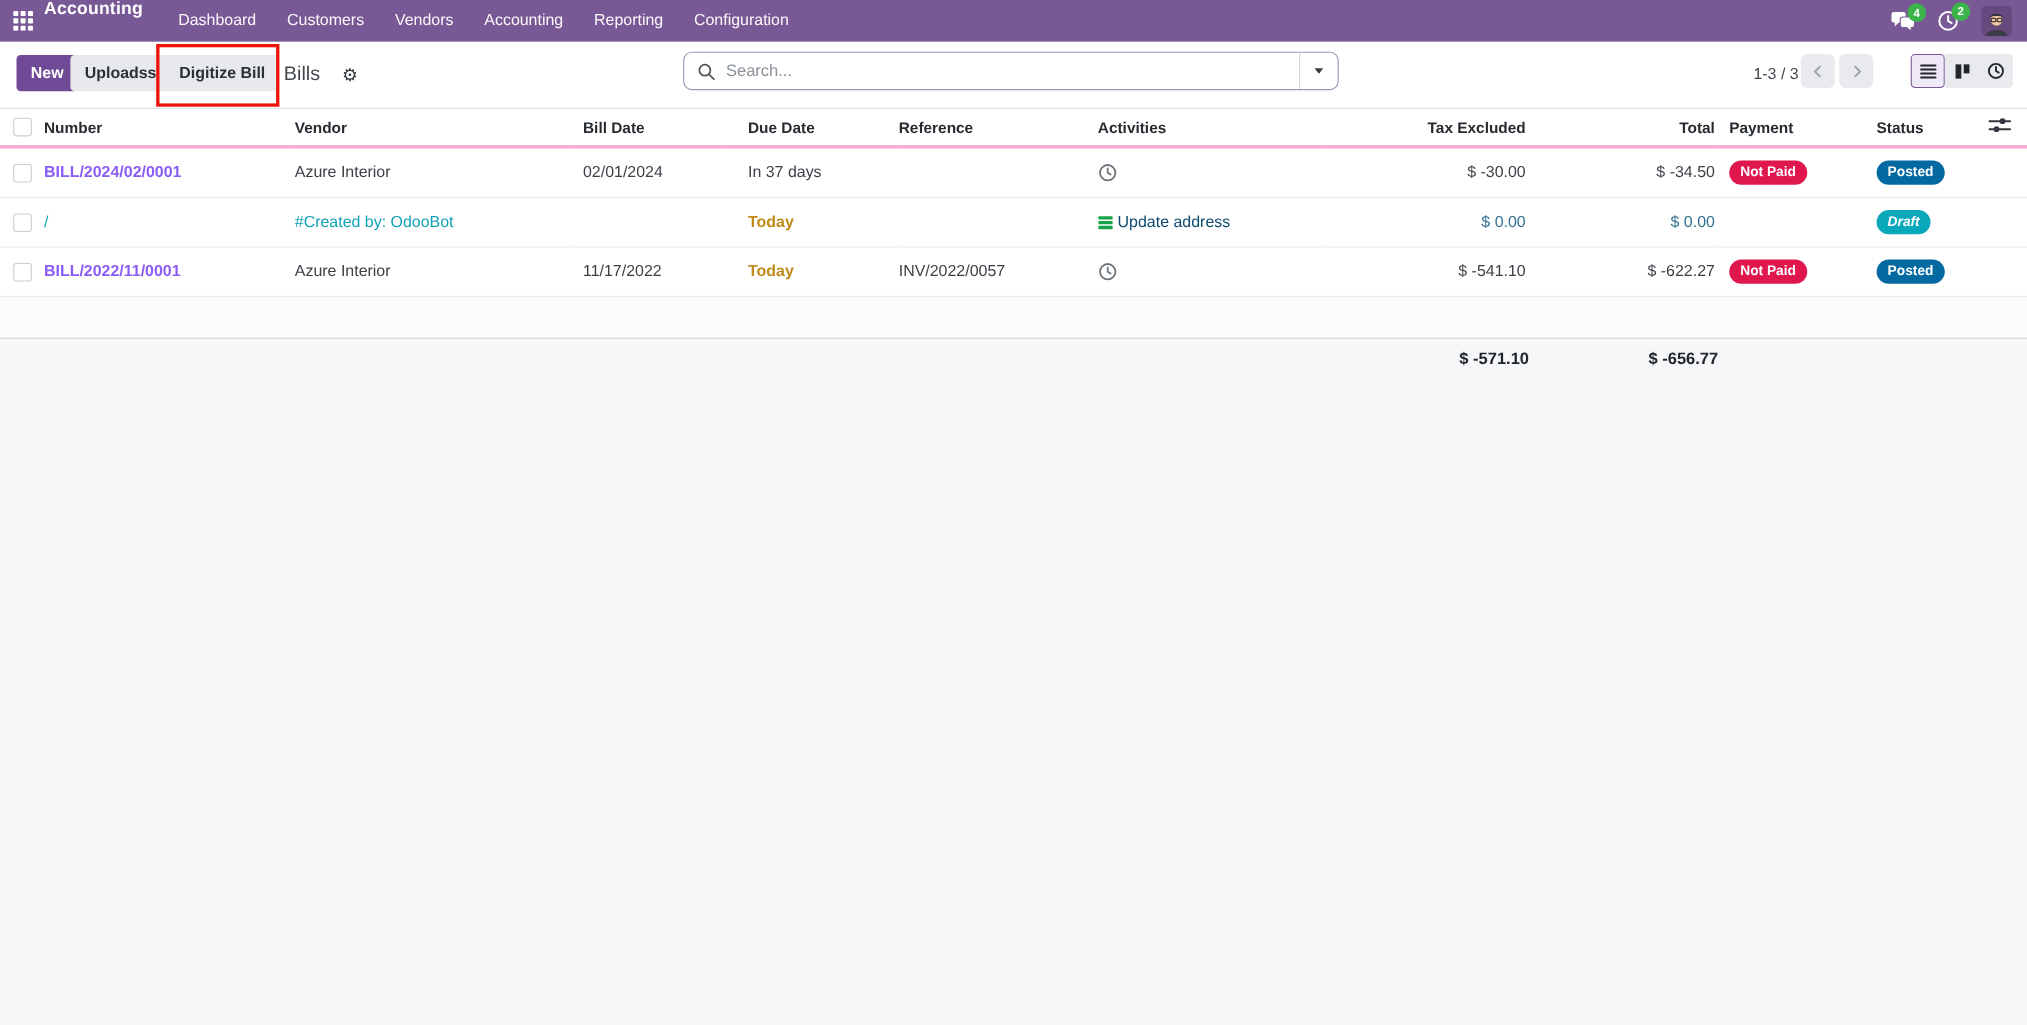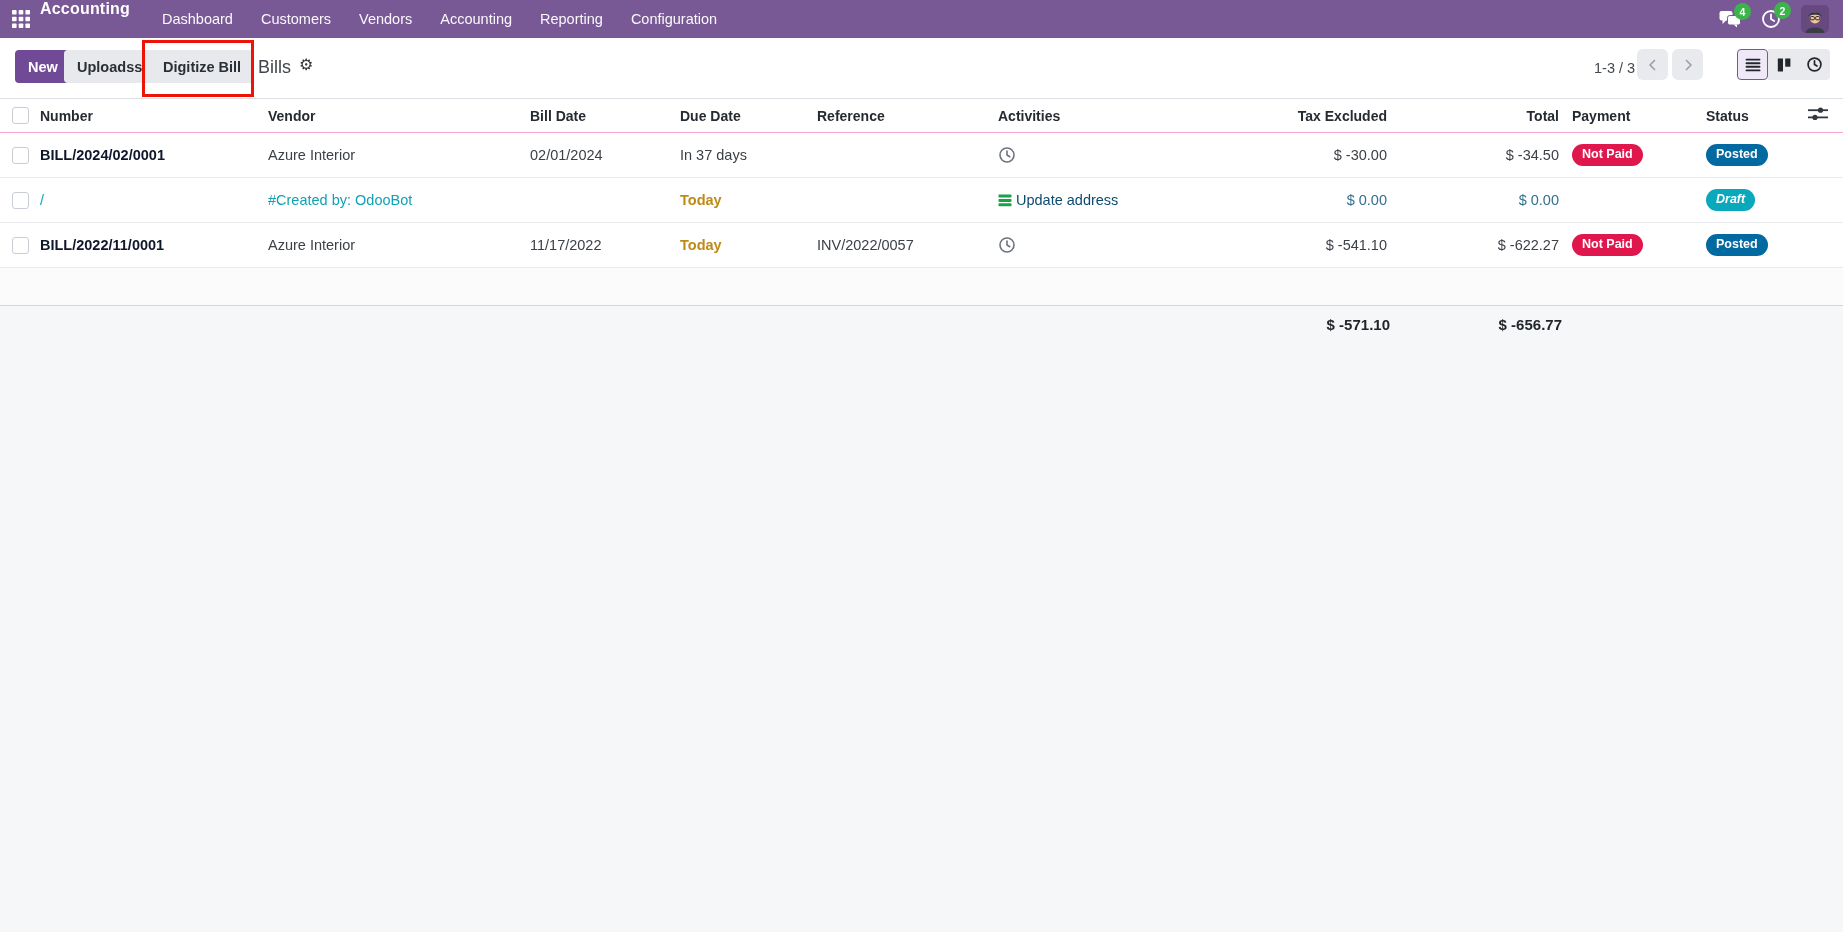--- a/index.html
+++ b/index.html
@@ -34,7 +34,7 @@
   .annotation-rect{position:absolute;left:142px;top:2px;width:112px;height:57px;
                    border:3px solid #ec1309;box-sizing:border-box;pointer-events:none;z-index:20;}
   .page-title{position:absolute;left:258px;top:19px;font-size:18px;color:#41464c;display:flex;
-              align-items:flex-start;gap:8px;}
+              align-items:flex-end;gap:20px;}
   .gear{font-size:16px;color:#33383e;cursor:pointer;line-height:1;}
   .searchbar{position:absolute;left:621px;top:9px;width:596px;height:35px;border:1px solid #a295b5;
              border-radius:8px;display:flex;align-items:center;box-sizing:border-box;background:#fff;}

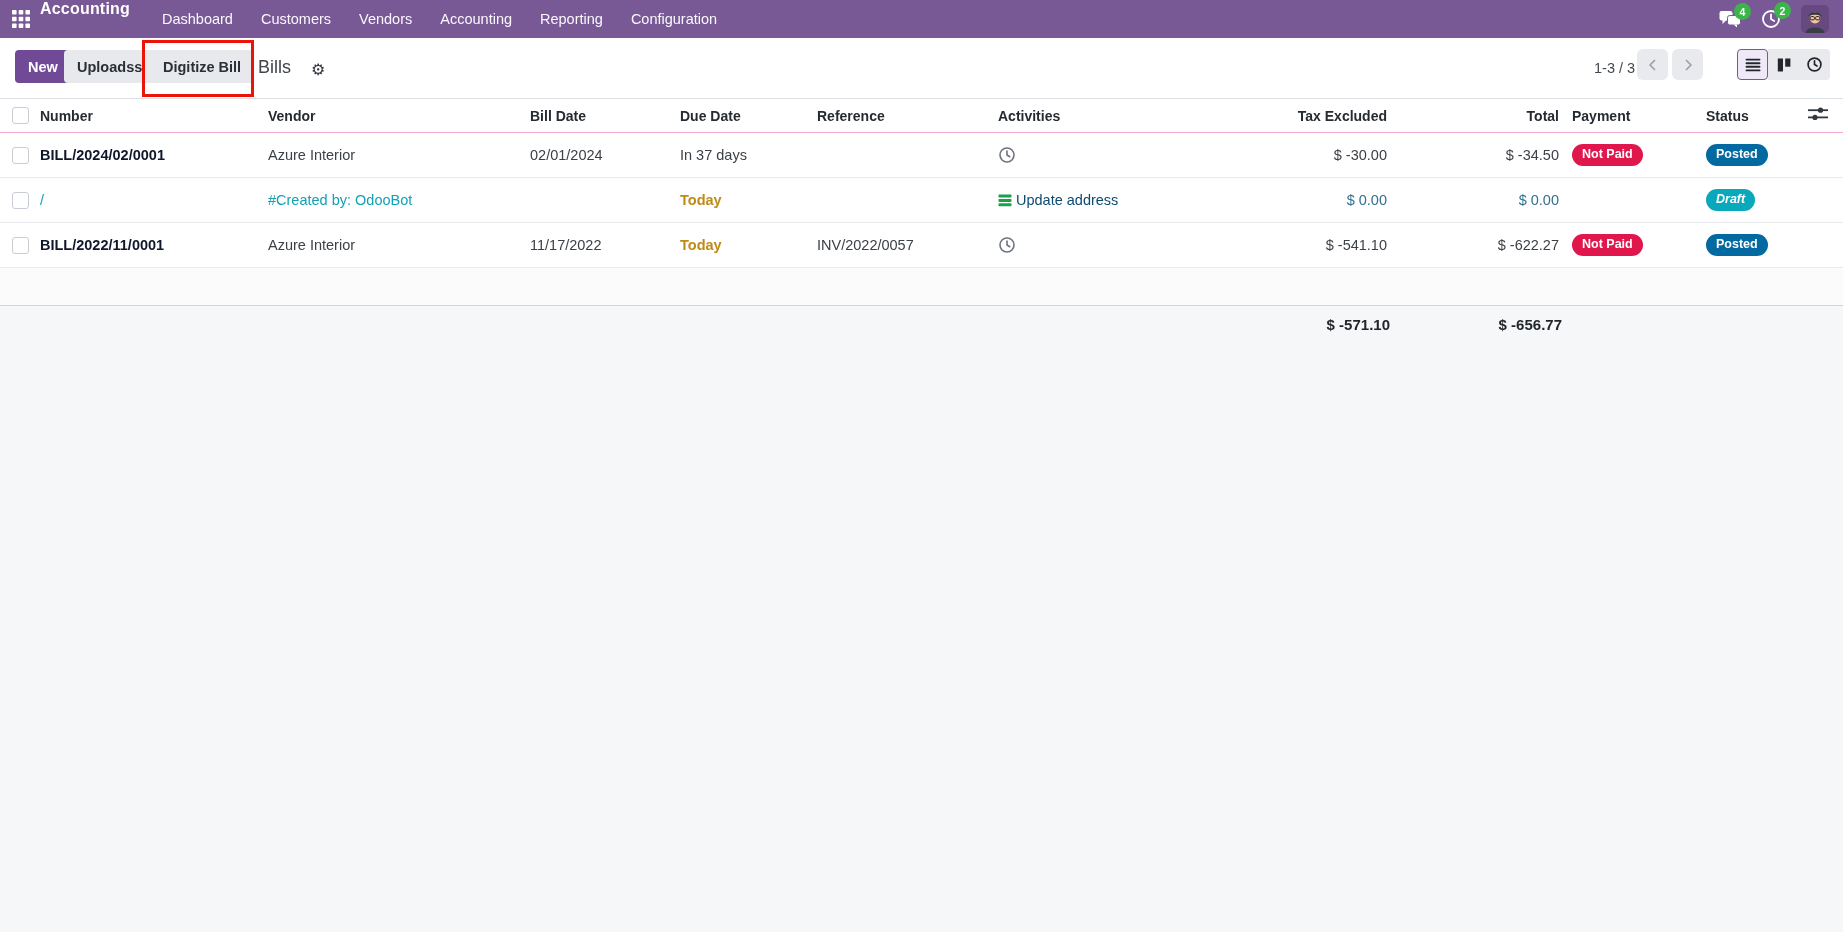--- a/index.html
+++ b/index.html
@@ -169,6 +169,18 @@
       <span class="gear">⚙</span>
     </div>
 
+    <div class="searchbar">
+      <span class="mag">
+        <svg width="16" height="16" viewBox="0 0 16 16">
+          <circle cx="6.8" cy="6.8" r="5" fill="none" stroke="#51565c" stroke-width="1.6"></circle>
+          <line x1="10.6" y1="10.6" x2="15" y2="15" stroke="#51565c" stroke-width="1.6" stroke-linecap="round"></line>
+        </svg>
+      </span>
+      <input type="text" placeholder="Search..." style="">
+      <span class="search-caret-btn">
+        <span class="caret-down"></span>
+      </span>
+    </div>
 
     <span class="pager-text">1-3 / 3</span>
     <button class="pager-btn pager-prev">

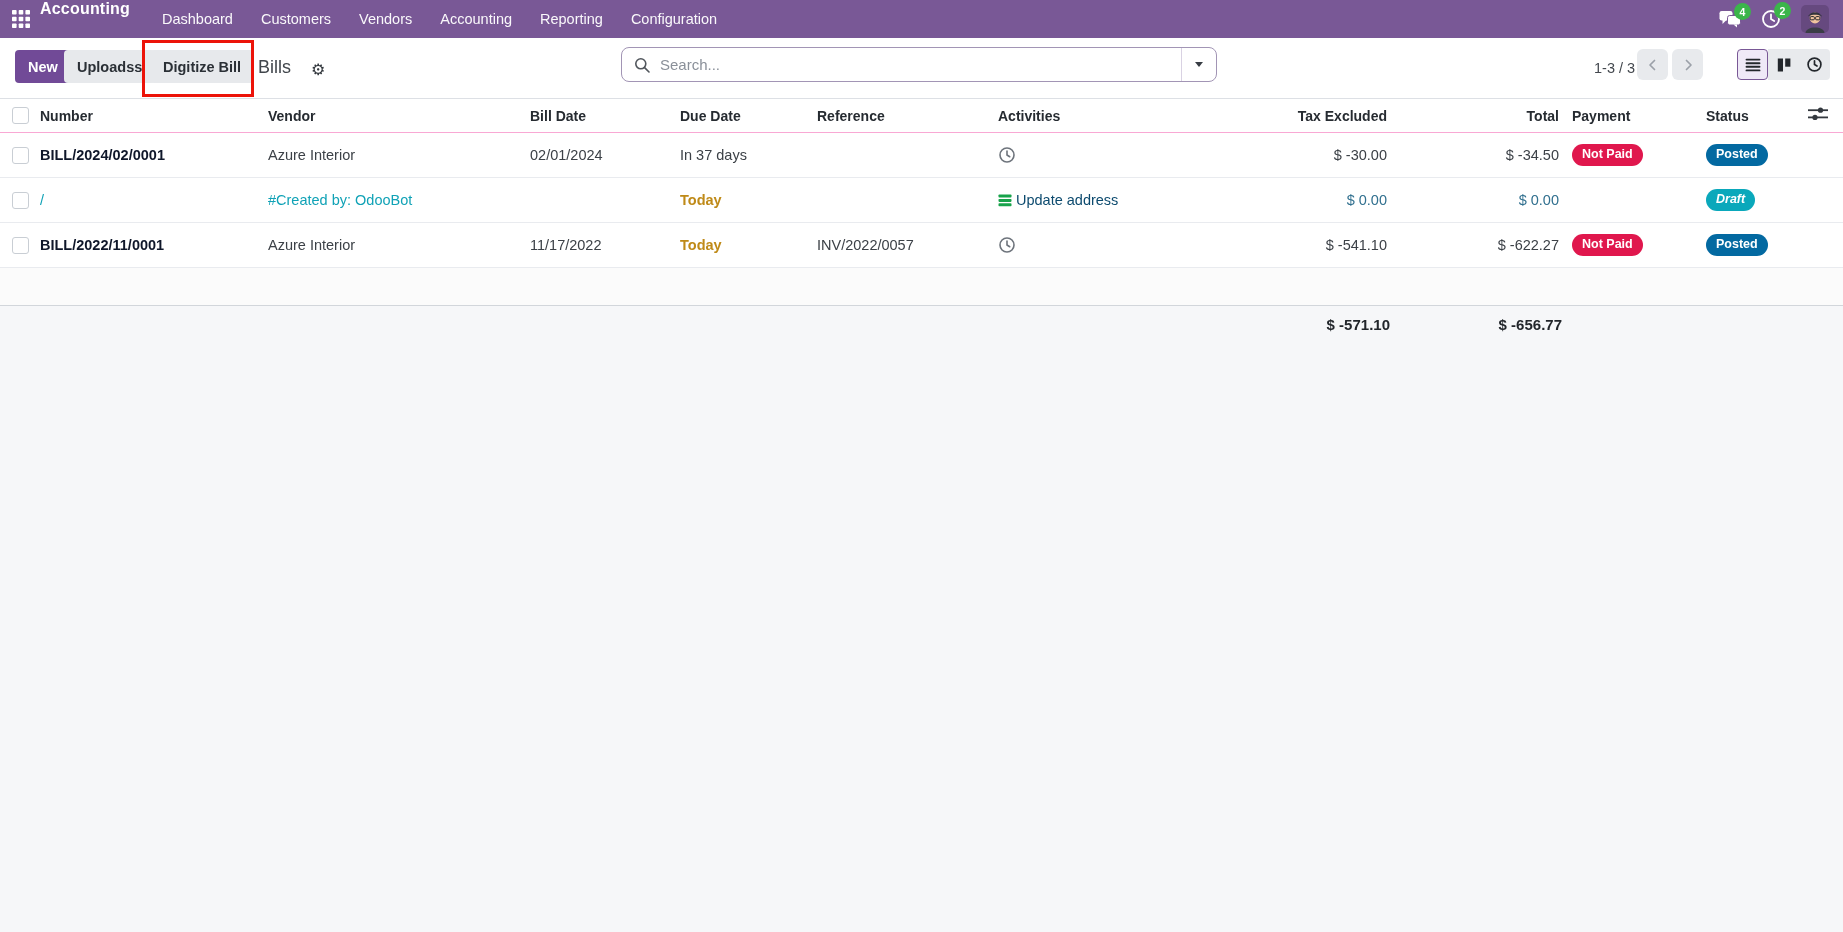--- a/index.html
+++ b/index.html
@@ -61,7 +61,7 @@
   
   table.list{width:1843px;border-collapse:collapse;table-layout:fixed;background:#fff;}
   table.list th{height:33px;font-size:14px;font-weight:700;color:#262b31;text-align:left;
-                border-bottom:1px solid #f9a8d4;padding:0;white-space:nowrap;cursor:pointer;}
+                border-bottom:3px solid #f9a8d4;padding:0;white-space:nowrap;cursor:pointer;}
   table.list td{height:44px;font-size:14.5px;color:#3c4147;padding:0;white-space:nowrap;
                 overflow:hidden;}
   tbody tr.data-row{border-bottom:1px solid #e9ebef;background:#fff;cursor:pointer;}

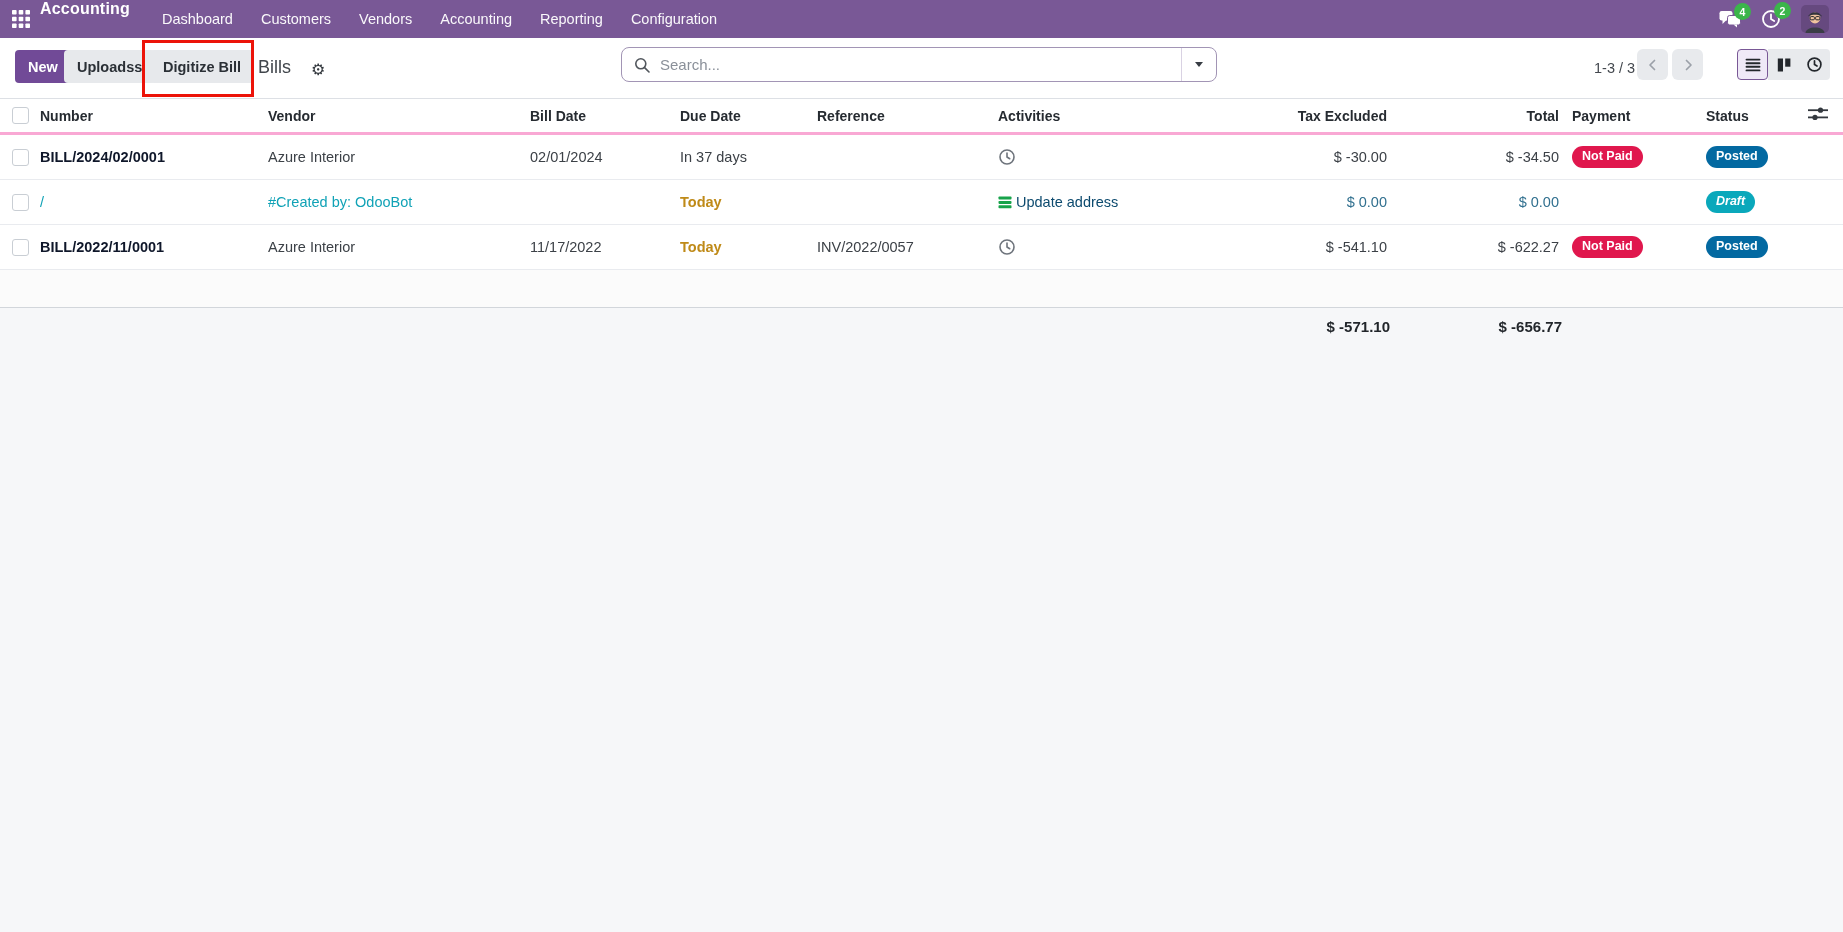--- a/index.html
+++ b/index.html
@@ -77,7 +77,7 @@
   .c-adjust{text-align:right !important;padding-right:14px !important;}
   .cb{width:15px;height:15px;border:1px solid #c9ced4;border-radius:3px;background:#fff;
       display:inline-block;vertical-align:middle;cursor:pointer;}
-  .num-text{font-weight:700;color:#0f172a;}
+  .num-text{font-weight:700;color:#8b5cf6;}
   .t-info{color:#10a2b6;}
   .t-warning{color:#bf8a18;font-weight:700;}
   .t-draft-amt{color:#31708f;}

